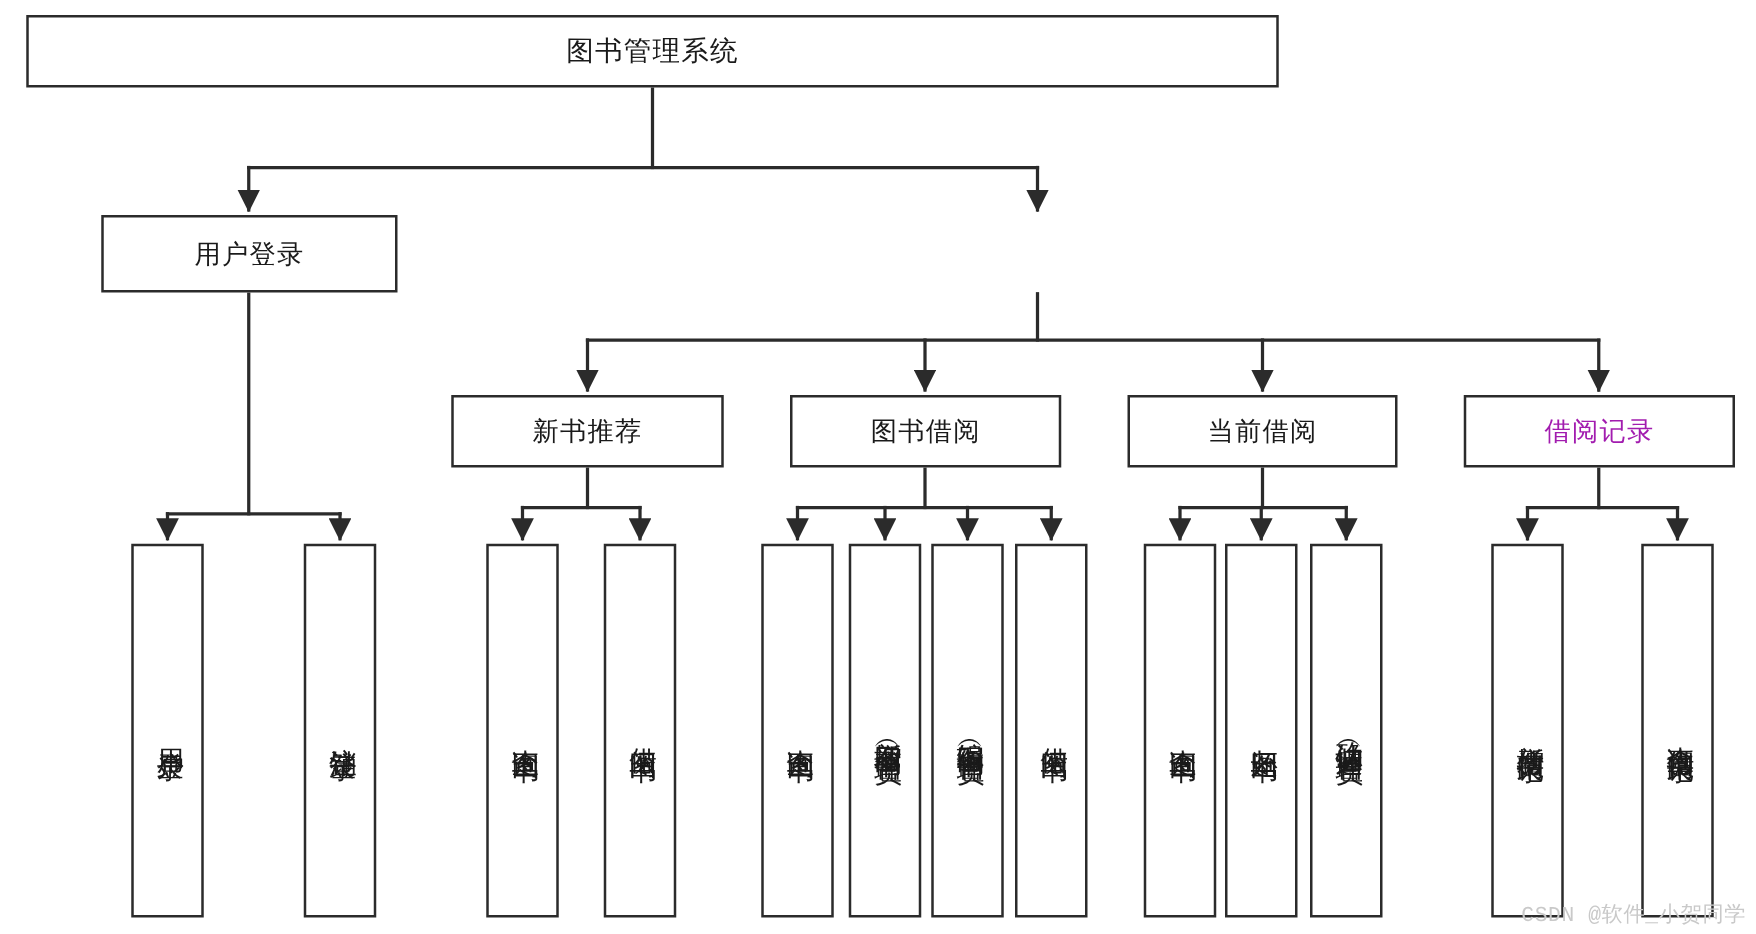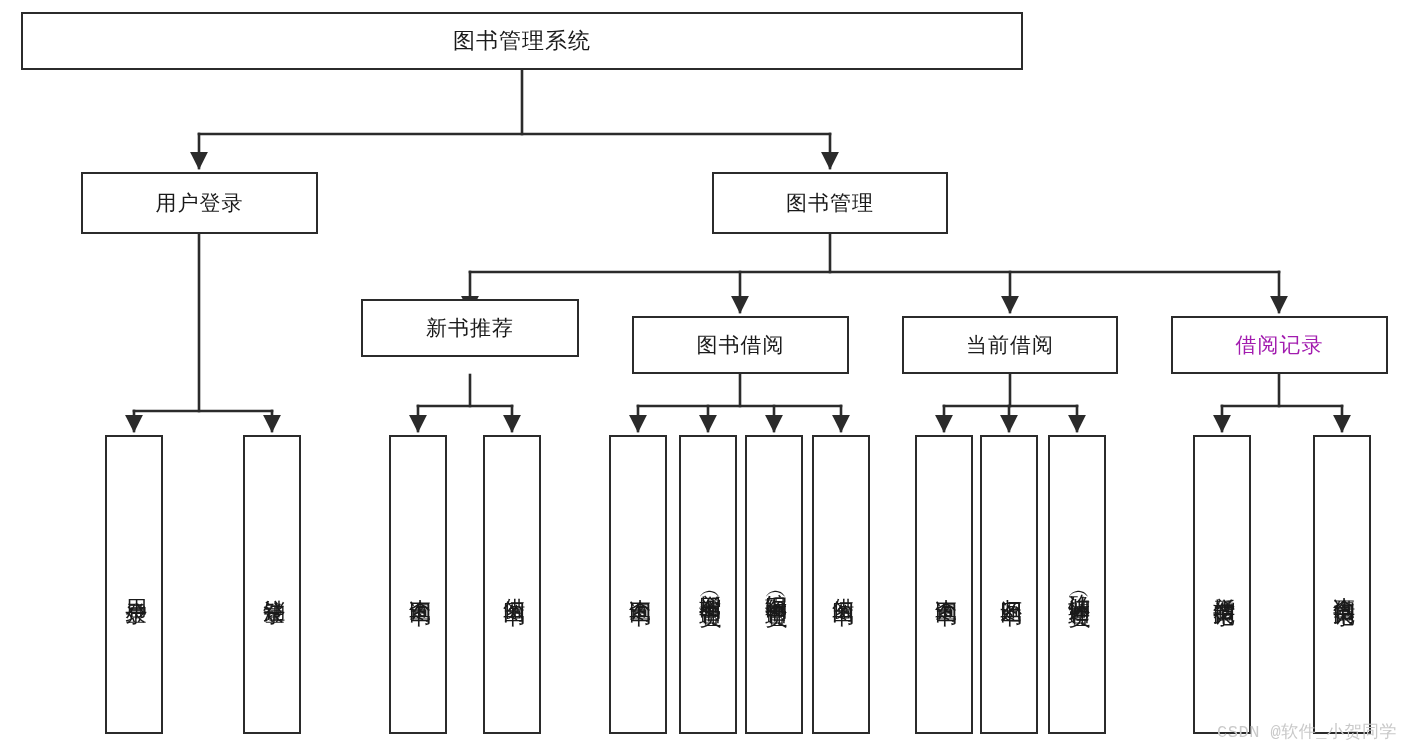--- a/index.html
+++ b/index.html
@@ -118,9 +118,6 @@
   <div class="node h" style="left: 81px; top: 172px; width: 237px; height: 62px; border-color: rgb(43, 43, 43); background: rgb(255, 255, 255); color: rgb(26, 26, 26);">
     <span>用户登录</span>
   </div>
-  <div class="node h" style="left: 712px; top: 172px; width: 236px; height: 62px; border-color: rgb(43, 43, 43); background: rgb(255, 255, 255); color: rgb(26, 26, 26);">
-    <span>图书管理</span>
-  </div>
 
   <div class="node h" style="left: 361px; top: 299px; width: 218px; height: 58px; border-color: rgb(43, 43, 43); background: rgb(255, 255, 255); color: rgb(26, 26, 26);">
     <span>新书推荐</span>

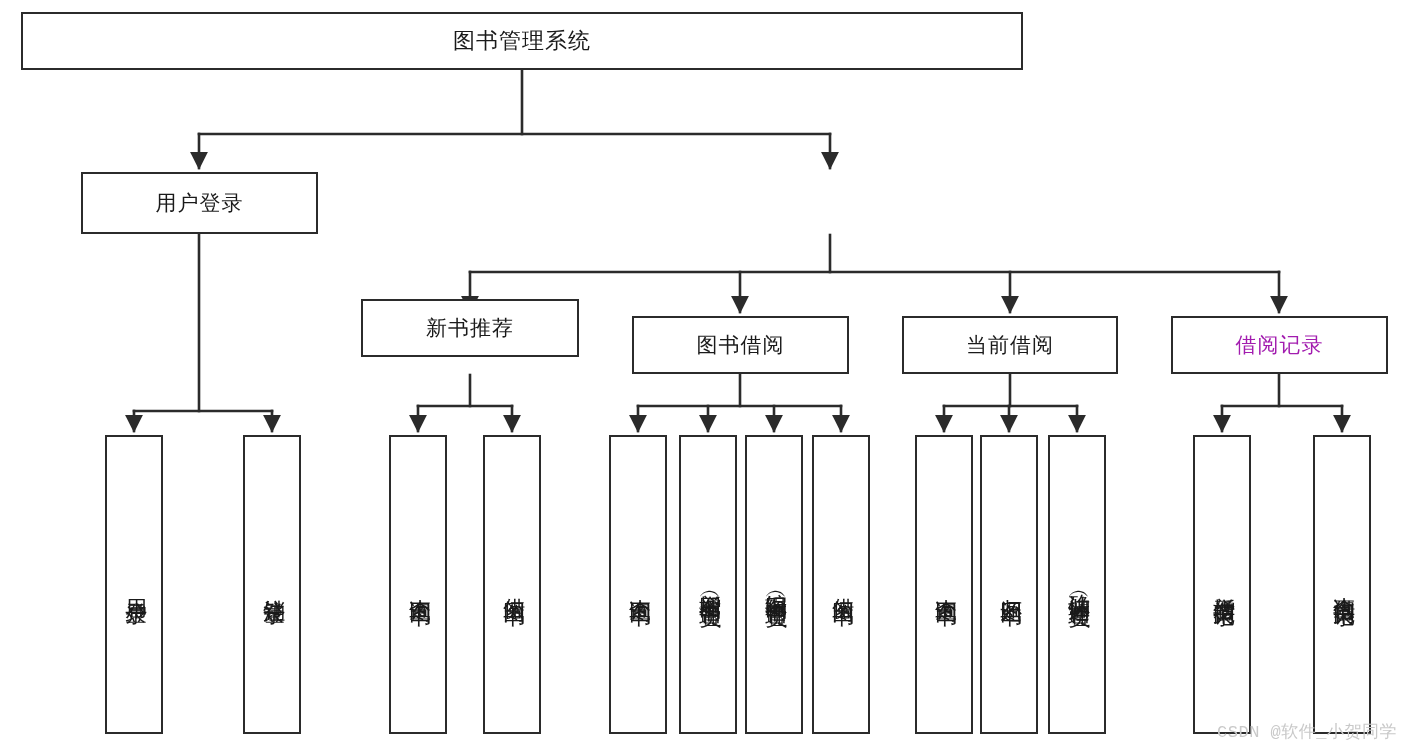--- a/index.html
+++ b/index.html
@@ -119,7 +119,7 @@
     <span>用户登录</span>
   </div>
 
-  <div class="node h" style="left: 361px; top: 299px; width: 218px; height: 58px; border-color: rgb(43, 43, 43); background: rgb(255, 255, 255); color: rgb(26, 26, 26);">
+  <div class="node h" style="left: 361px; top: 316px; width: 218px; height: 58px; border-color: rgb(43, 43, 43); background: rgb(255, 255, 255); color: rgb(26, 26, 26);">
     <span>新书推荐</span>
   </div>
   <div class="node h" style="left: 632px; top: 316px; width: 217px; height: 58px; border-color: rgb(43, 43, 43); background: rgb(255, 255, 255); color: rgb(26, 26, 26);">

